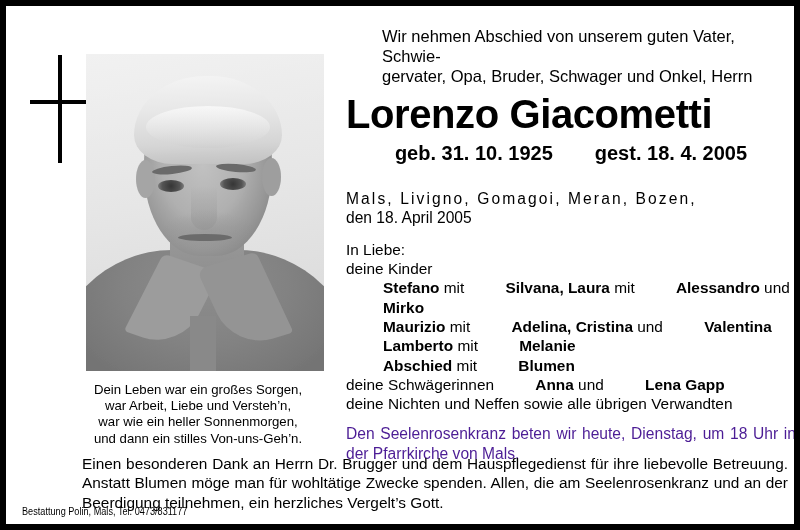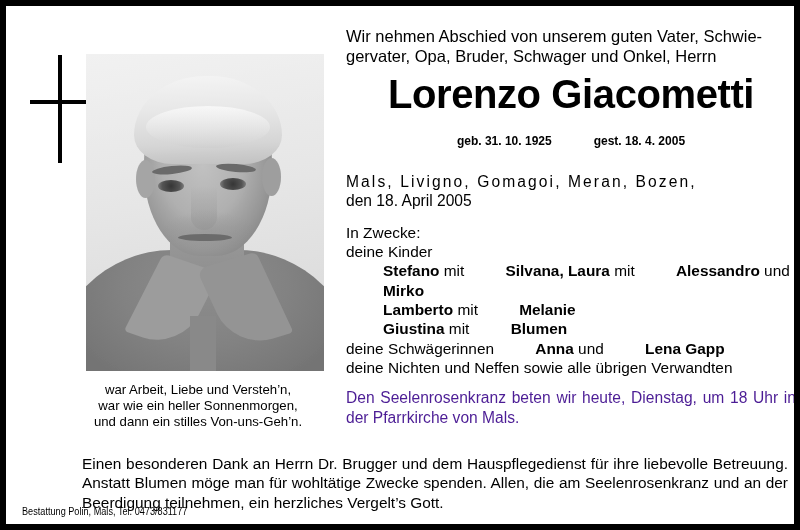--- a/index.html
+++ b/index.html
@@ -204,6 +204,7 @@
     line-height: 20px;
     text-align: left;
     color: #000;
+    margin-left: 36px;
   }
 
   #deceased-name {

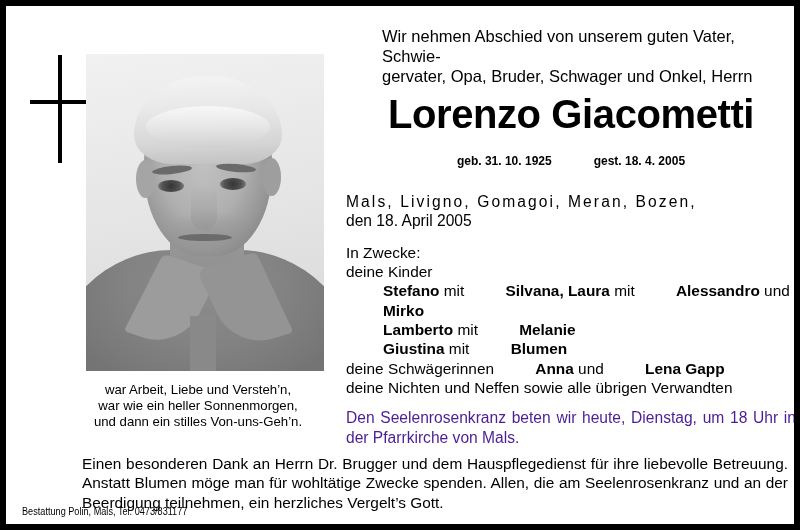--- a/index.html
+++ b/index.html
@@ -211,7 +211,6 @@
     font-size: 40px;
     font-weight: bold;
     line-height: 48px;
-    text-align: center;
     letter-spacing: -0.4px;
     margin-top: 4px;
     color: #000;

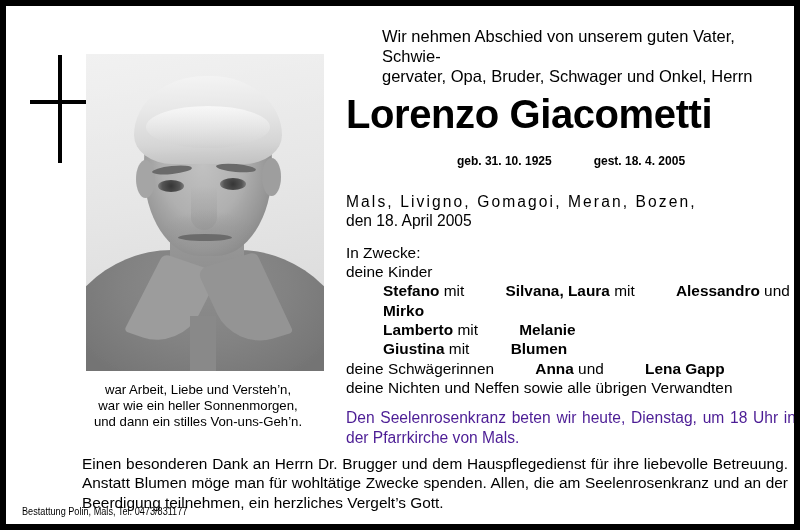--- a/index.html
+++ b/index.html
@@ -220,9 +220,9 @@
     display: flex;
     justify-content: center;
     gap: 42px;
-    font-size: 12px;
+    font-size: 20px;
     font-weight: bold;
-    margin-top: 16px;
+    margin-top: 4px;
     color: #000;
   }
 

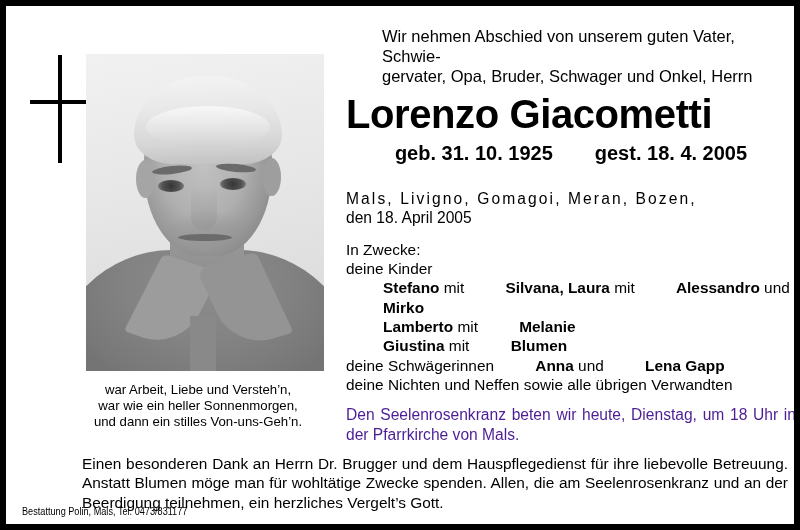--- a/index.html
+++ b/index.html
@@ -343,7 +343,7 @@
     </div>
 
     <div id="family">
-      <div>In Zwecke:</div>
+      <div>In Liebe:</div>
       <div>deine Kinder</div>
       <div id="family-lines">
           <div><span class="b">Stefano</span><span> mit </span><span class="b">Silvana, Laura</span><span> mit </span><span class="b">Alessandro</span><span> und </span><span class="b">Mirko</span></div>

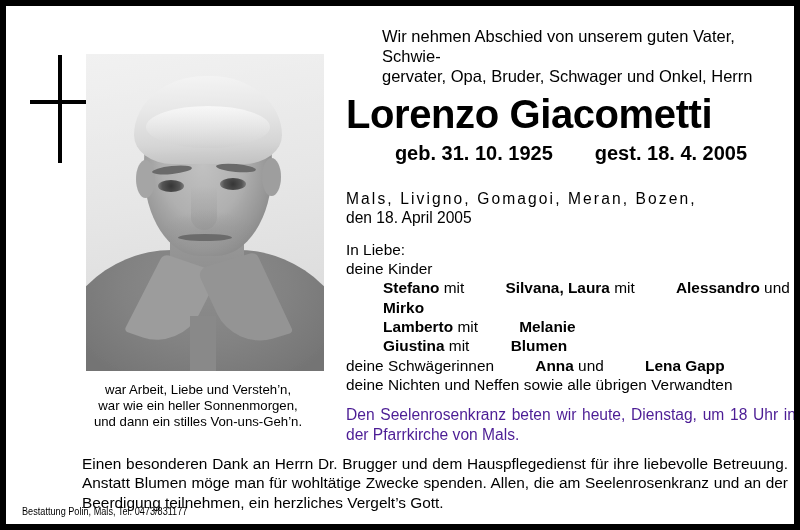--- a/index.html
+++ b/index.html
@@ -347,6 +347,7 @@
       <div>deine Kinder</div>
       <div id="family-lines">
           <div><span class="b">Stefano</span><span> mit </span><span class="b">Silvana, Laura</span><span> mit </span><span class="b">Alessandro</span><span> und </span><span class="b">Mirko</span></div>
+          <div><span class="b">Maurizio</span><span> mit </span><span class="b">Adelina, Cristina</span><span> und </span><span class="b">Valentina</span></div>
           <div><span class="b">Lamberto</span><span> mit </span><span class="b">Melanie</span></div>
           <div><span class="b">Giustina</span><span> mit </span><span class="b">Blumen</span></div>
           <div><span>deine Schwägerinnen </span><span class="b">Anna</span><span> und </span><span class="b">Lena Gapp</span></div>

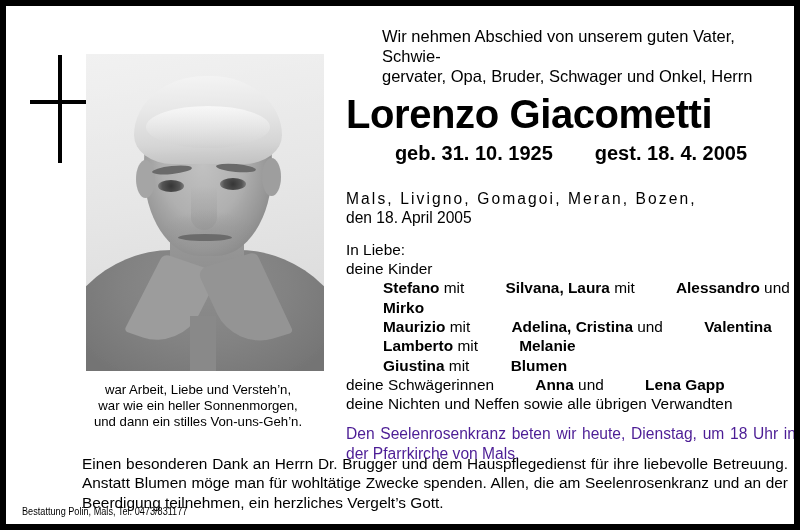--- a/index.html
+++ b/index.html
@@ -349,7 +349,7 @@
           <div><span class="b">Stefano</span><span> mit </span><span class="b">Silvana, Laura</span><span> mit </span><span class="b">Alessandro</span><span> und </span><span class="b">Mirko</span></div>
           <div><span class="b">Maurizio</span><span> mit </span><span class="b">Adelina, Cristina</span><span> und </span><span class="b">Valentina</span></div>
           <div><span class="b">Lamberto</span><span> mit </span><span class="b">Melanie</span></div>
-          <div><span class="b">Giustina</span><span> mit </span><span class="b">Blumen</span></div>
+          <div><span class="b">Abschied</span><span> mit </span><span class="b">Blumen</span></div>
           <div><span>deine Schwägerinnen </span><span class="b">Anna</span><span> und </span><span class="b">Lena Gapp</span></div>
           <div><span>deine Nichten und Neffen sowie alle übrigen Verwandten</span></div>
         </div>

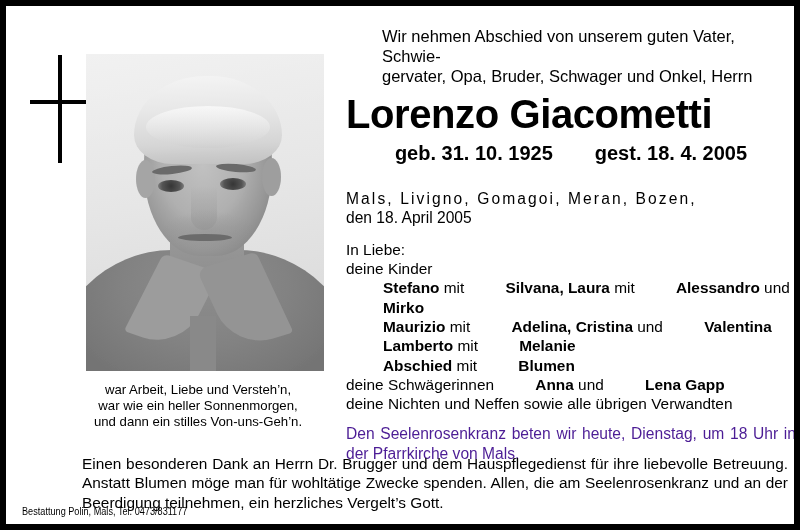--- a/index.html
+++ b/index.html
@@ -317,6 +317,7 @@
   </div>
 
   <div id="verse">
+    <div>Dein Leben war ein großes Sorgen,</div>
     <div>war Arbeit, Liebe und Versteh’n,</div>
     <div>war wie ein heller Sonnenmorgen,</div>
     <div>und dann ein stilles Von-uns-Geh’n.</div>

